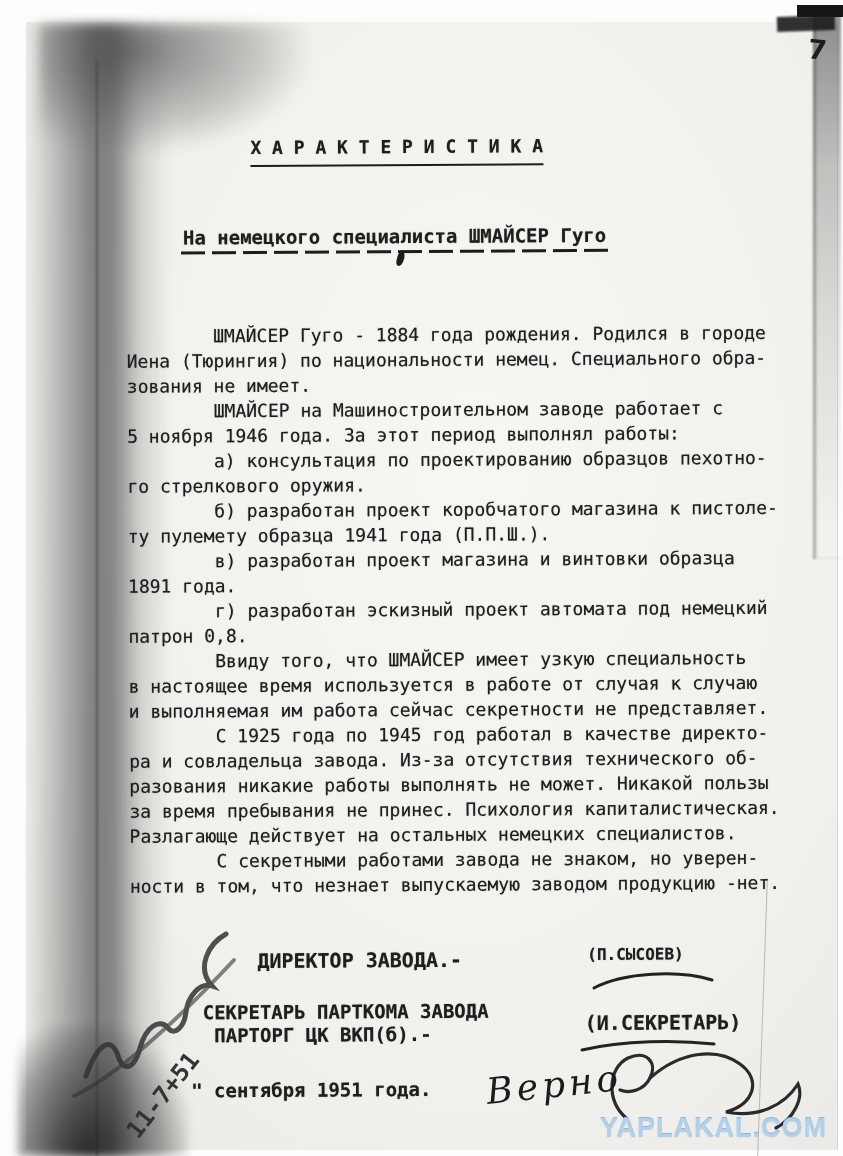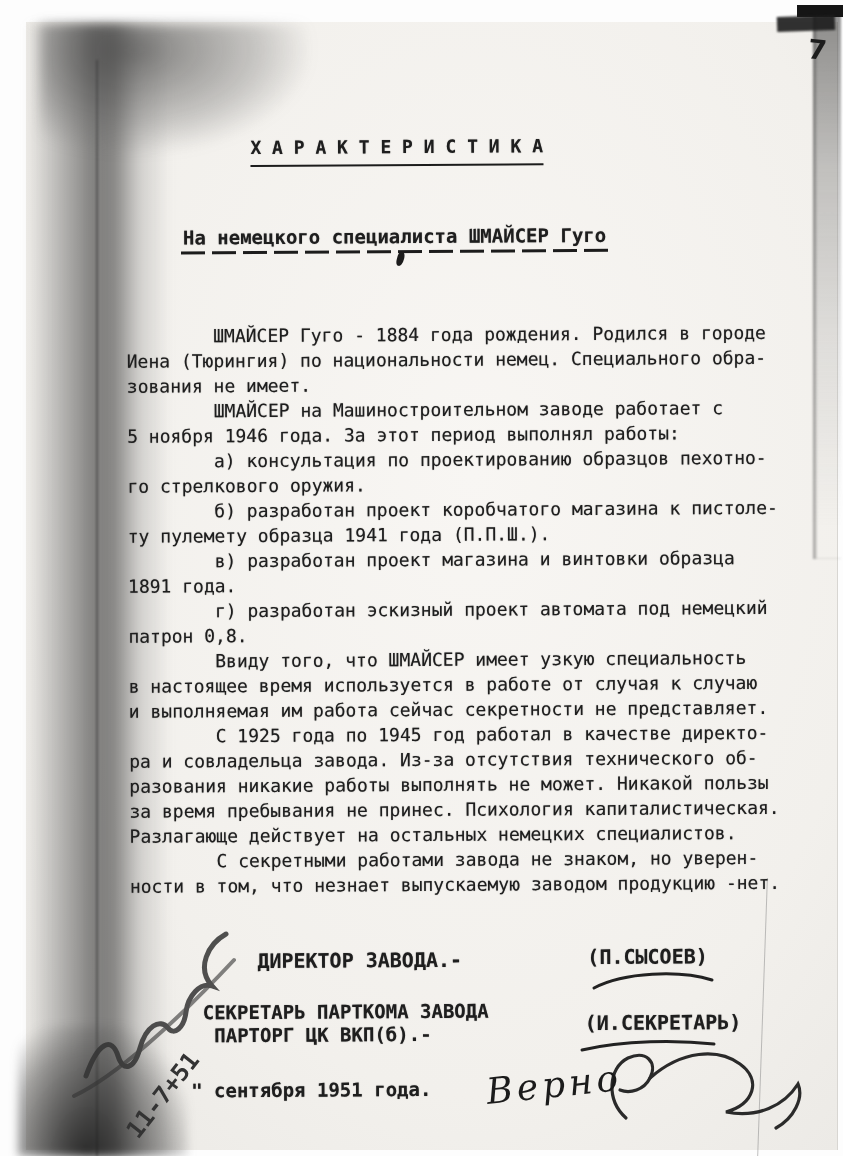--- a/index.html
+++ b/index.html
@@ -44,7 +44,7 @@
   .body-pre{position:absolute;left:128px;top:322px;margin:0;font-size:18px;line-height:25px;
     white-space:pre;font-family:inherit;}
   .sig-role-1{position:absolute;left:255px;top:948px;font-size:20px;font-weight:bold;white-space:pre;}
-  .sig-name-1{position:absolute;left:585px;top:946px;font-size:20px;font-weight:bold;white-space:pre;}
+  .sig-name-1{position:absolute;left:585px;top:946px;font-size:16px;font-weight:bold;white-space:pre;}
   .sig-role-2{position:absolute;left:200px;top:1000px;font-size:19px;font-weight:bold;
     line-height:23px;white-space:pre;}
   .sig-name-2{position:absolute;left:582px;top:1012px;font-size:20px;font-weight:bold;white-space:pre;}

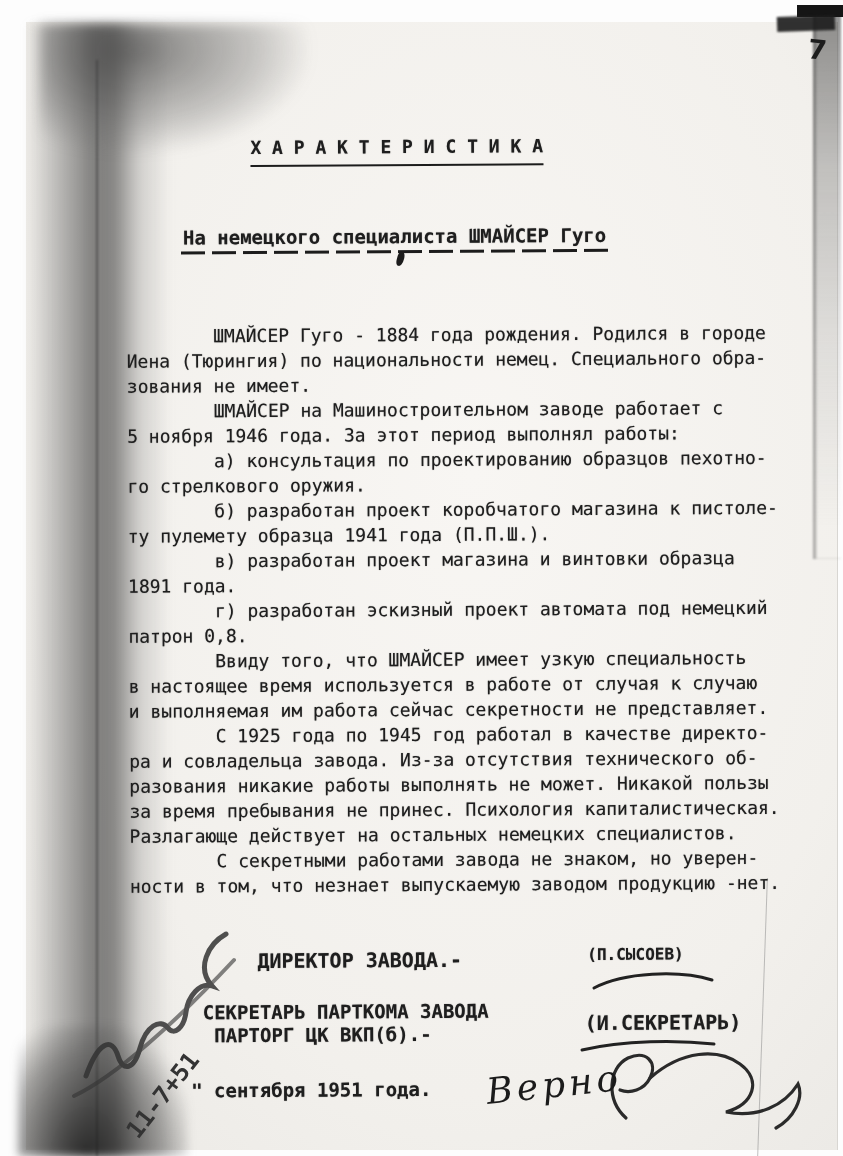--- a/index.html
+++ b/index.html
@@ -140,6 +140,7 @@
     </g>
   </svg>
 
+  <div class="watermark">YAPLAKAL.COM</div>
 </div>
 
 </body></html>

